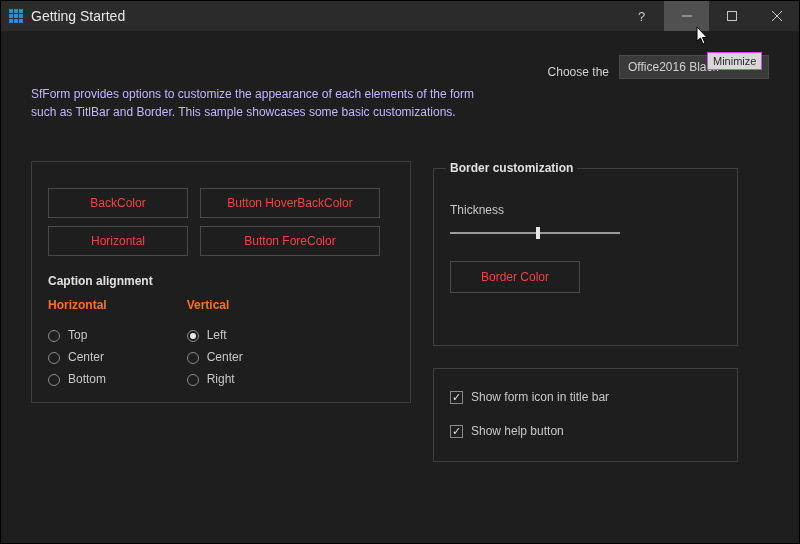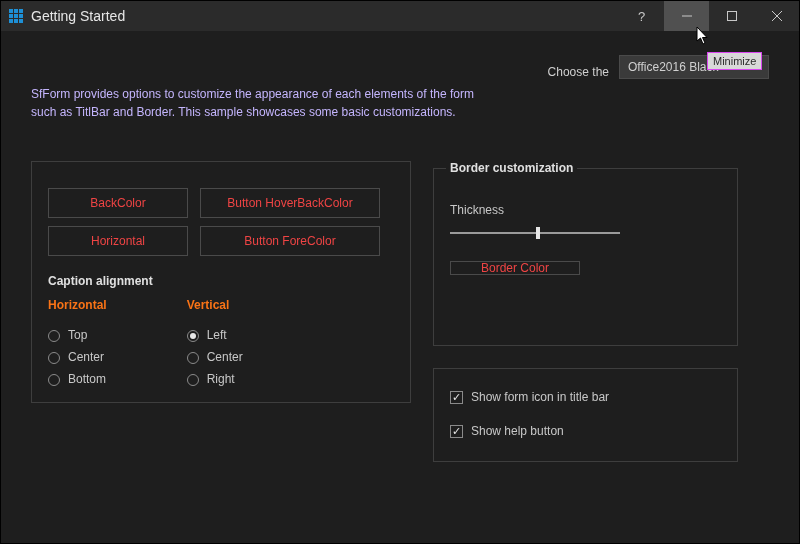--- a/index.html
+++ b/index.html
@@ -152,7 +152,7 @@
     background: #e6e6e6; left: 86px;
   }
   .border-color-btn {
-    margin-top: 20px; width: 130px; height: 14px;
+    margin-top: 20px; width: 130px; height: 32px;
   }
 
   .check-row {

